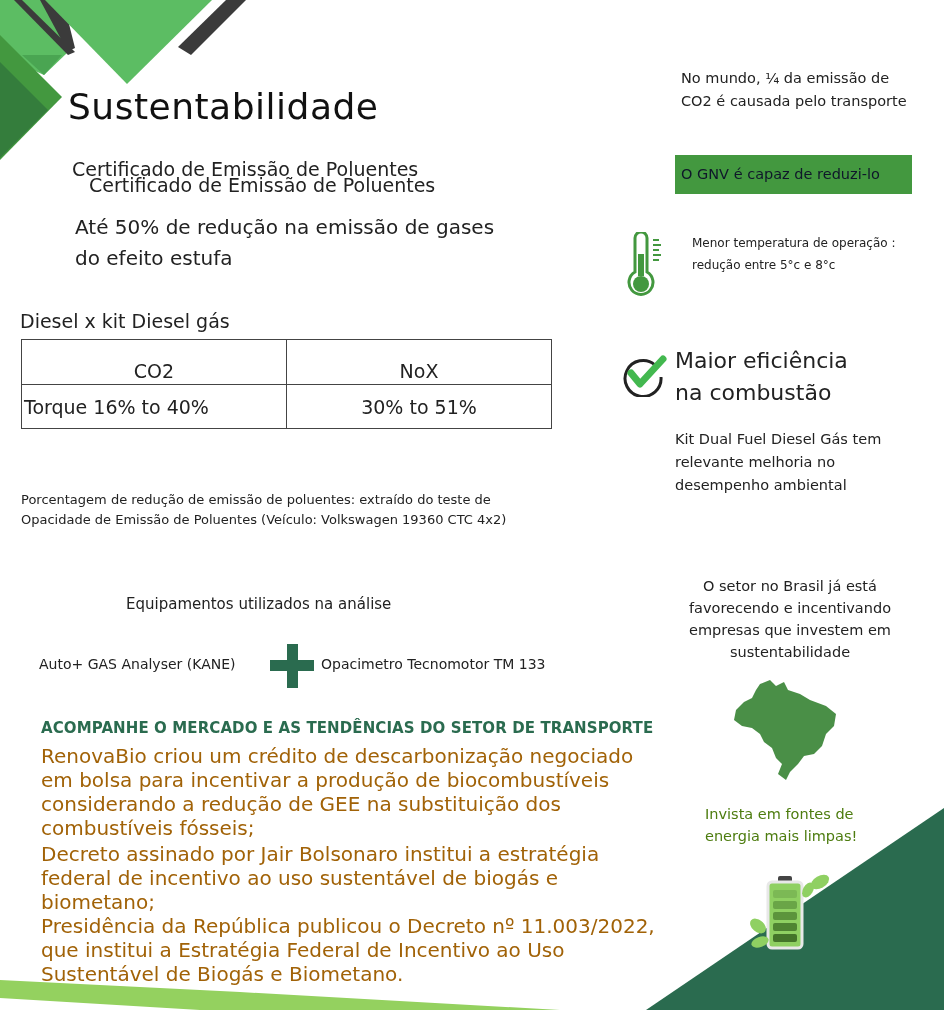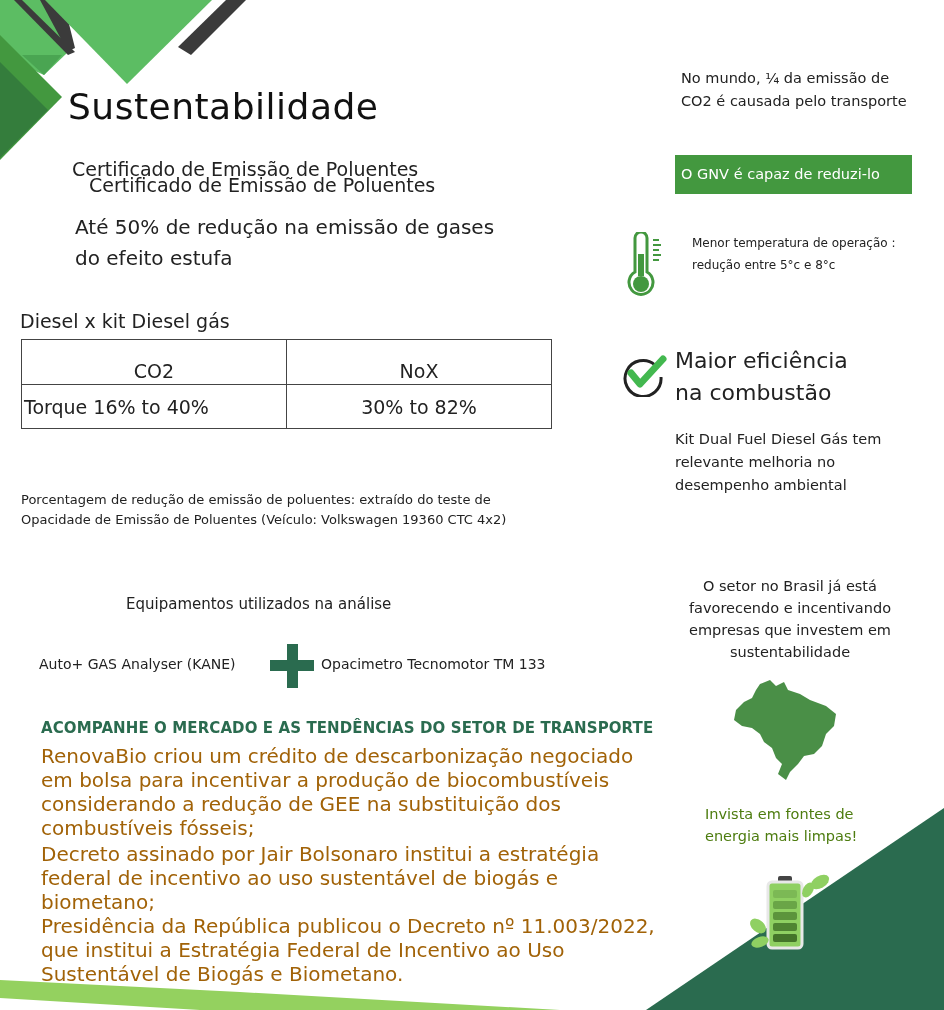--- a/index.html
+++ b/index.html
@@ -28,7 +28,7 @@
     .mkt-p { left: 41px; width: 620px; font-size: 20px; line-height: 24px; color: #a16207; }
     .p1 { top: 744px; } .p2 { top: 842px; } .p3 { top: 914px; }
     .r1 { left: 681px; top: 67px; width: 230px; font-size: 14.5px; line-height: 23px; color: #222; }
-    .gnv { left: 675px; top: 155px; width: 237px; height: 39px; background: #43983f; color: #ffffff; font-size: 14.5px; line-height: 39px; padding-left: 6px; }
+    .gnv { left: 675px; top: 155px; width: 237px; height: 39px; background: #43983f; color: #0f172a; font-size: 14.5px; line-height: 39px; padding-left: 6px; }
     .thermo { left: 625px; top: 232px; width: 40px; height: 66px; }
     .r2 { left: 692px; top: 232px; width: 240px; font-size: 12px; line-height: 22px; color: #222; }
     .check { left: 621px; top: 351px; width: 46px; height: 46px; }

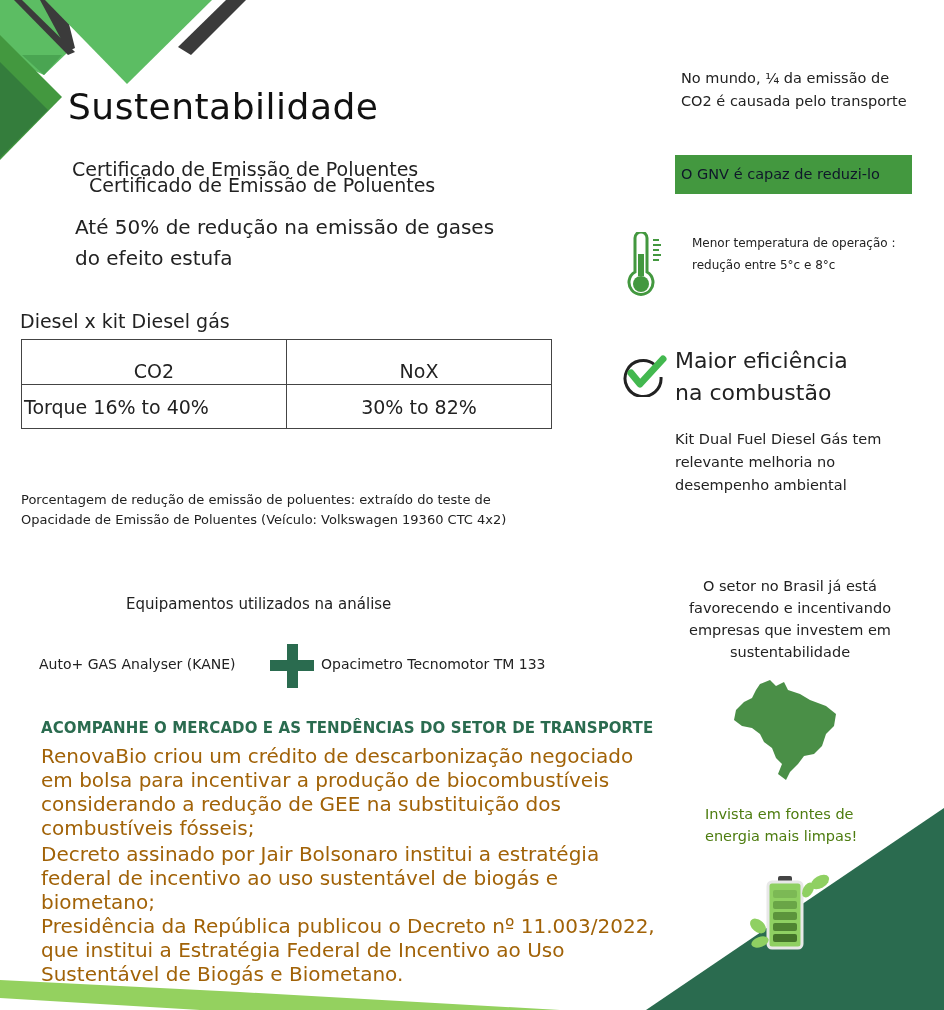--- a/index.html
+++ b/index.html
@@ -67,7 +67,7 @@
   </tr>
   <tr>
     <td class="l">Torque 16% to 40%</td>
-    <td class="r">30% to 82%</td>
+    <td class="r">30% to 51%</td>
   </tr>
 </tbody>
   </table>

